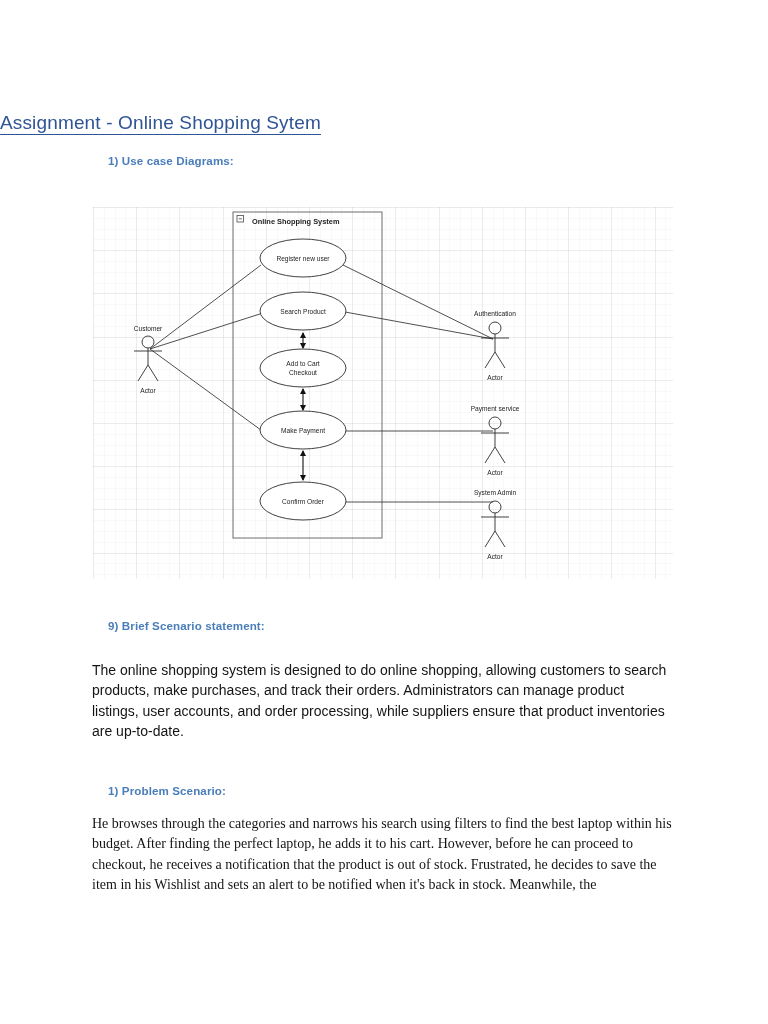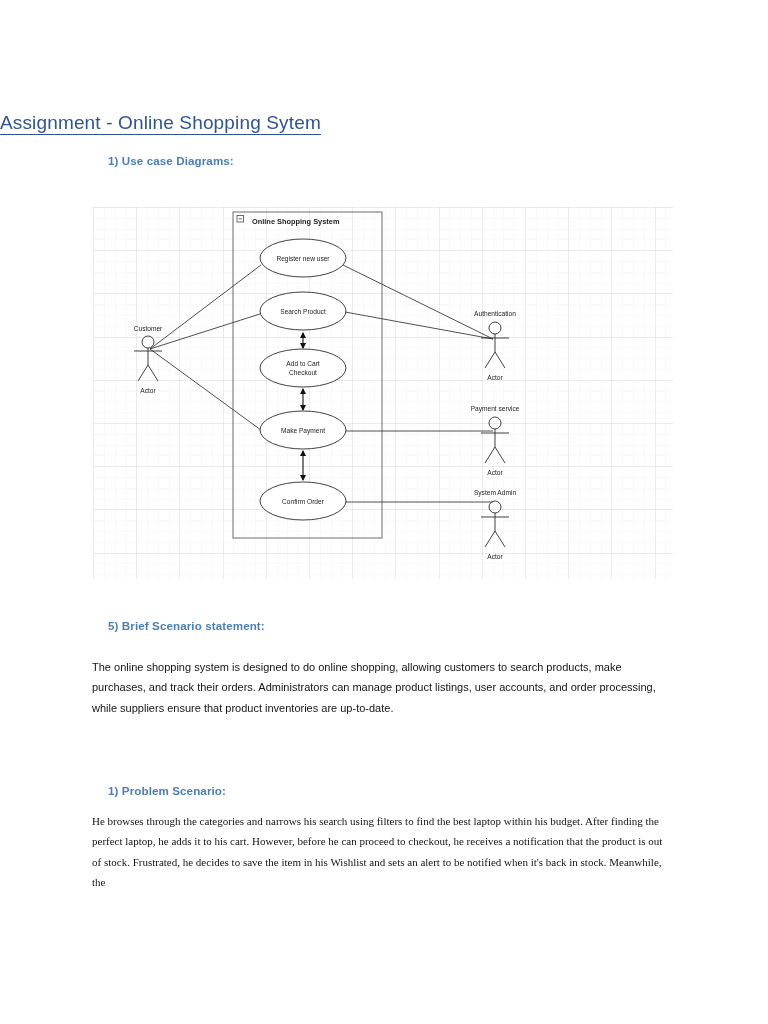--- a/index.html
+++ b/index.html
@@ -214,7 +214,7 @@
     </svg>
   </div>
 
-  <div id="h-brief" class="section-heading">5) Brief Scenario statement:</div>
+  <div id="h-brief" class="section-heading">9) Brief Scenario statement:</div>
 
   <p id="p-brief-1" class="para">The online shopping system is designed to do online shopping, allowing customers to search products, make purchases, and track their orders. Administrators can manage product listings, user accounts, and order processing, while suppliers ensure that product inventories are up-to-date.</p>
 

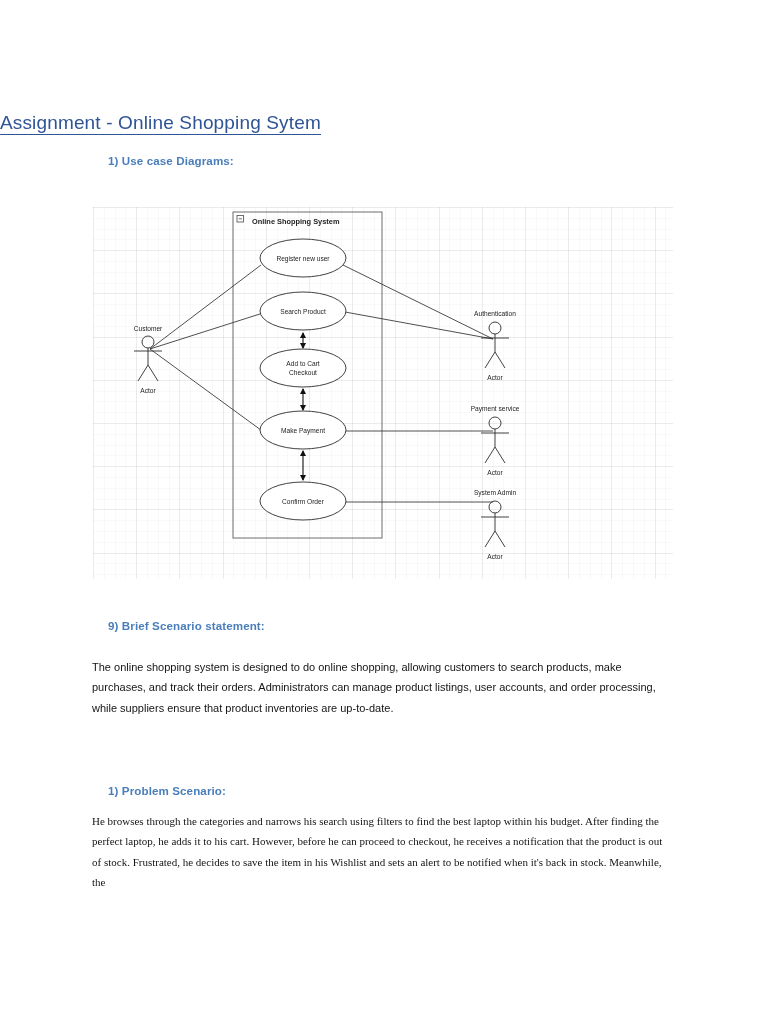--- a/index.html
+++ b/index.html
@@ -58,7 +58,7 @@
     position: absolute;
     left: 92px;
     width: 580px;
-    font-size: 11px;
+    font-size: 14px;
     line-height: 20.3px;
     color: #141414;
     text-align: left;

